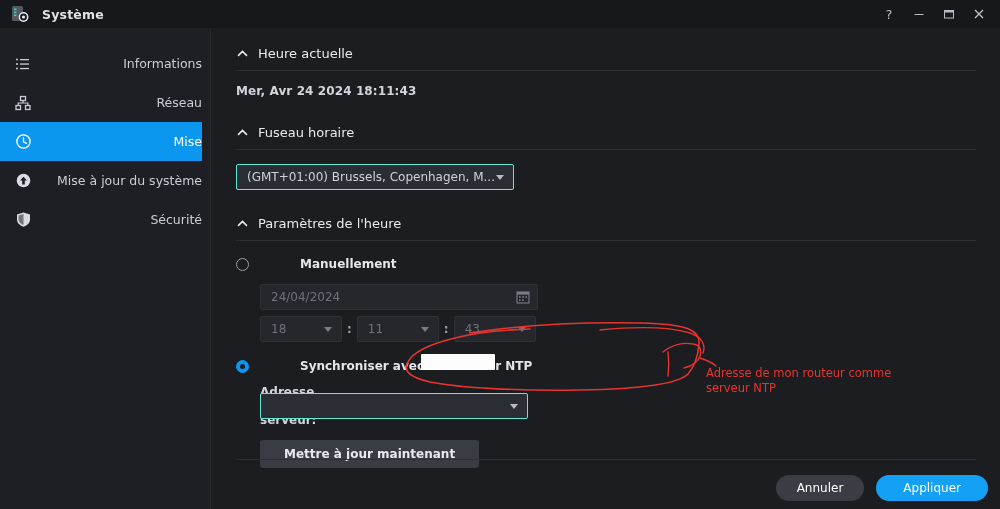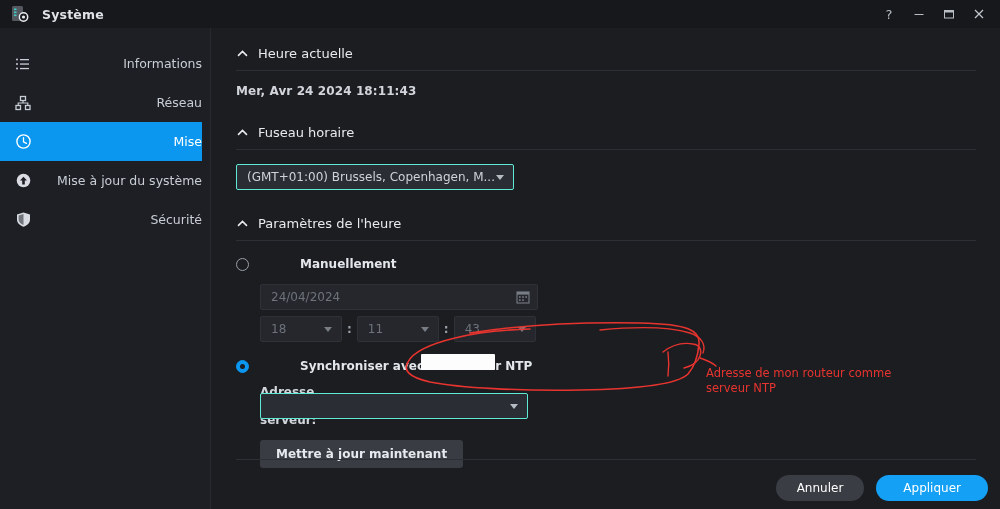--- a/index.html
+++ b/index.html
@@ -233,7 +233,7 @@
     margin-left: 48px;
     margin-top: 13px;
     height: 28px;
-    padding: 0 16px;
+    padding: 0 24px;
     display: inline-flex;
     align-items: center;
     background: #393c43;

